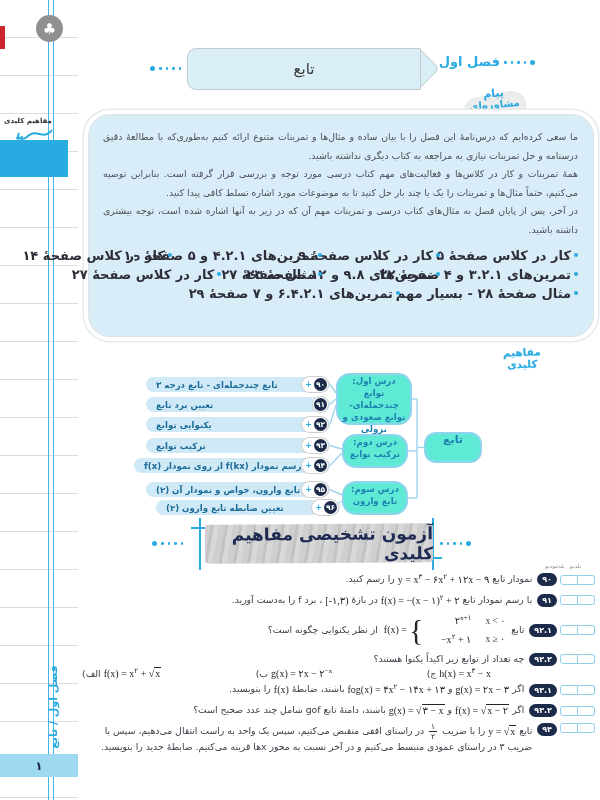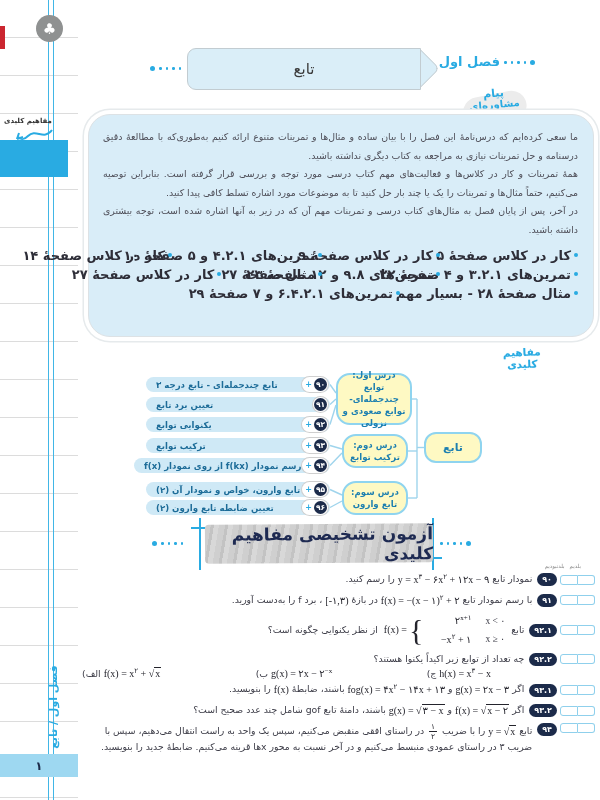--- a/index.html
+++ b/index.html
@@ -52,8 +52,8 @@
   .pill .plus{color:#29abe2;font-weight:bold;font-size:8px;padding:0 2px;line-height:8px;}
   .pill .ncirc{background:#1c2b4a;color:#fff;border-radius:50%;min-width:13px;height:13px;font-size:7.5px;
     font-weight:bold;display:flex;align-items:center;justify-content:center;}
-  .node{position:absolute;border:2px solid #8fd4ef;border-radius:14px;background:#fef9c3;
-    display:flex;flex-direction:column;align-items:center;justify-content:center;
+  .node{position:absolute;border:2px solid #8fd4ef;border-radius:14px;background:#5eead4;
+    display:flex;flex-direction:column;align-items:center;
     color:#1d7fb0;font-weight:bold;font-size:8.6px;direction:rtl;line-height:12px;text-align:center;box-sizing:border-box;}
   .node.root{font-size:11px;border-radius:12px;}
   .treelines{position:absolute;left:0;top:345px;pointer-events:none;}

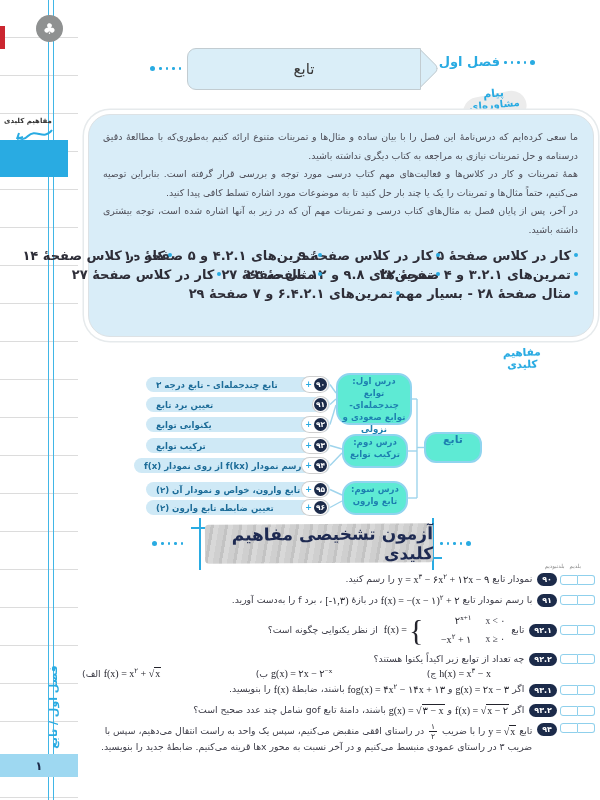--- a/index.html
+++ b/index.html
@@ -254,7 +254,7 @@
         <span class="ncirc">۹۵</span>
       </span>
   </div>
-  <div class="bar" style="right:270px;top:500px;width:184px">
+  <div class="bar" style="right:260px;top:500px;width:184px">
     <span class="lbl">تعیین ضابطه تابع وارون (۲)</span>
     <span class="pill">
         <span class="plus">+</span>

